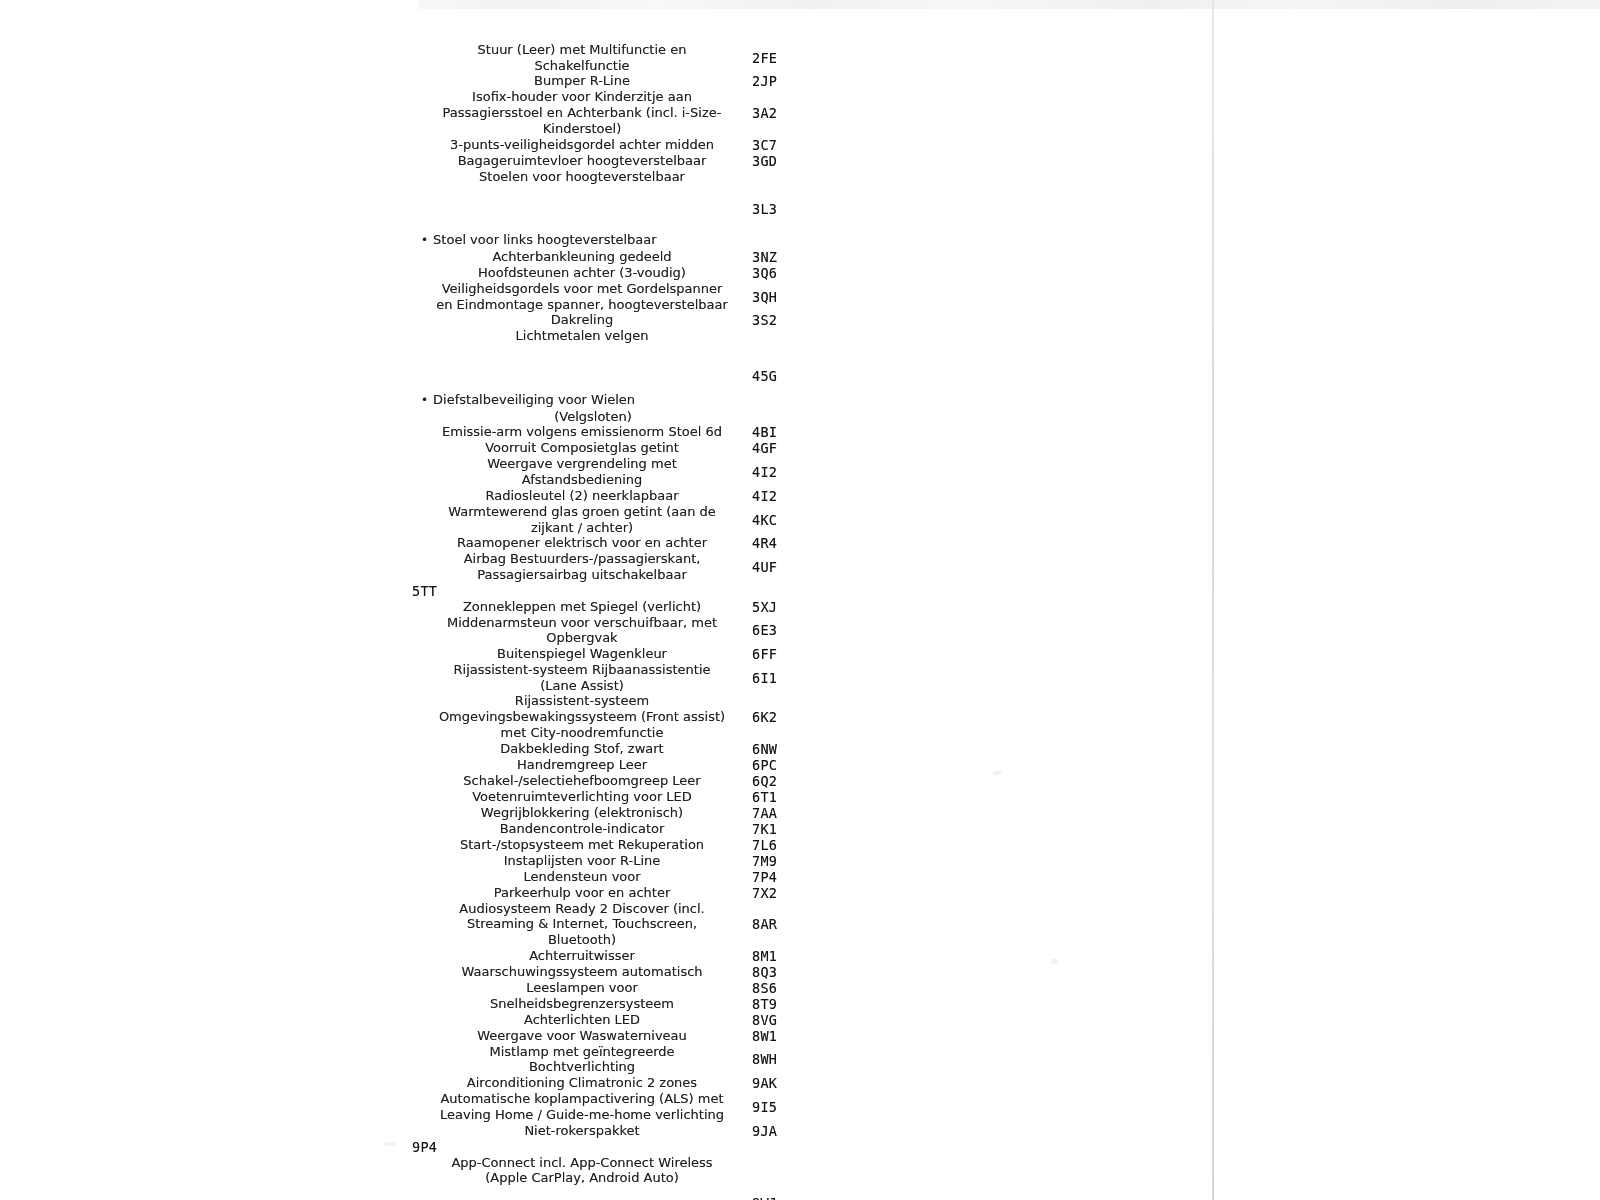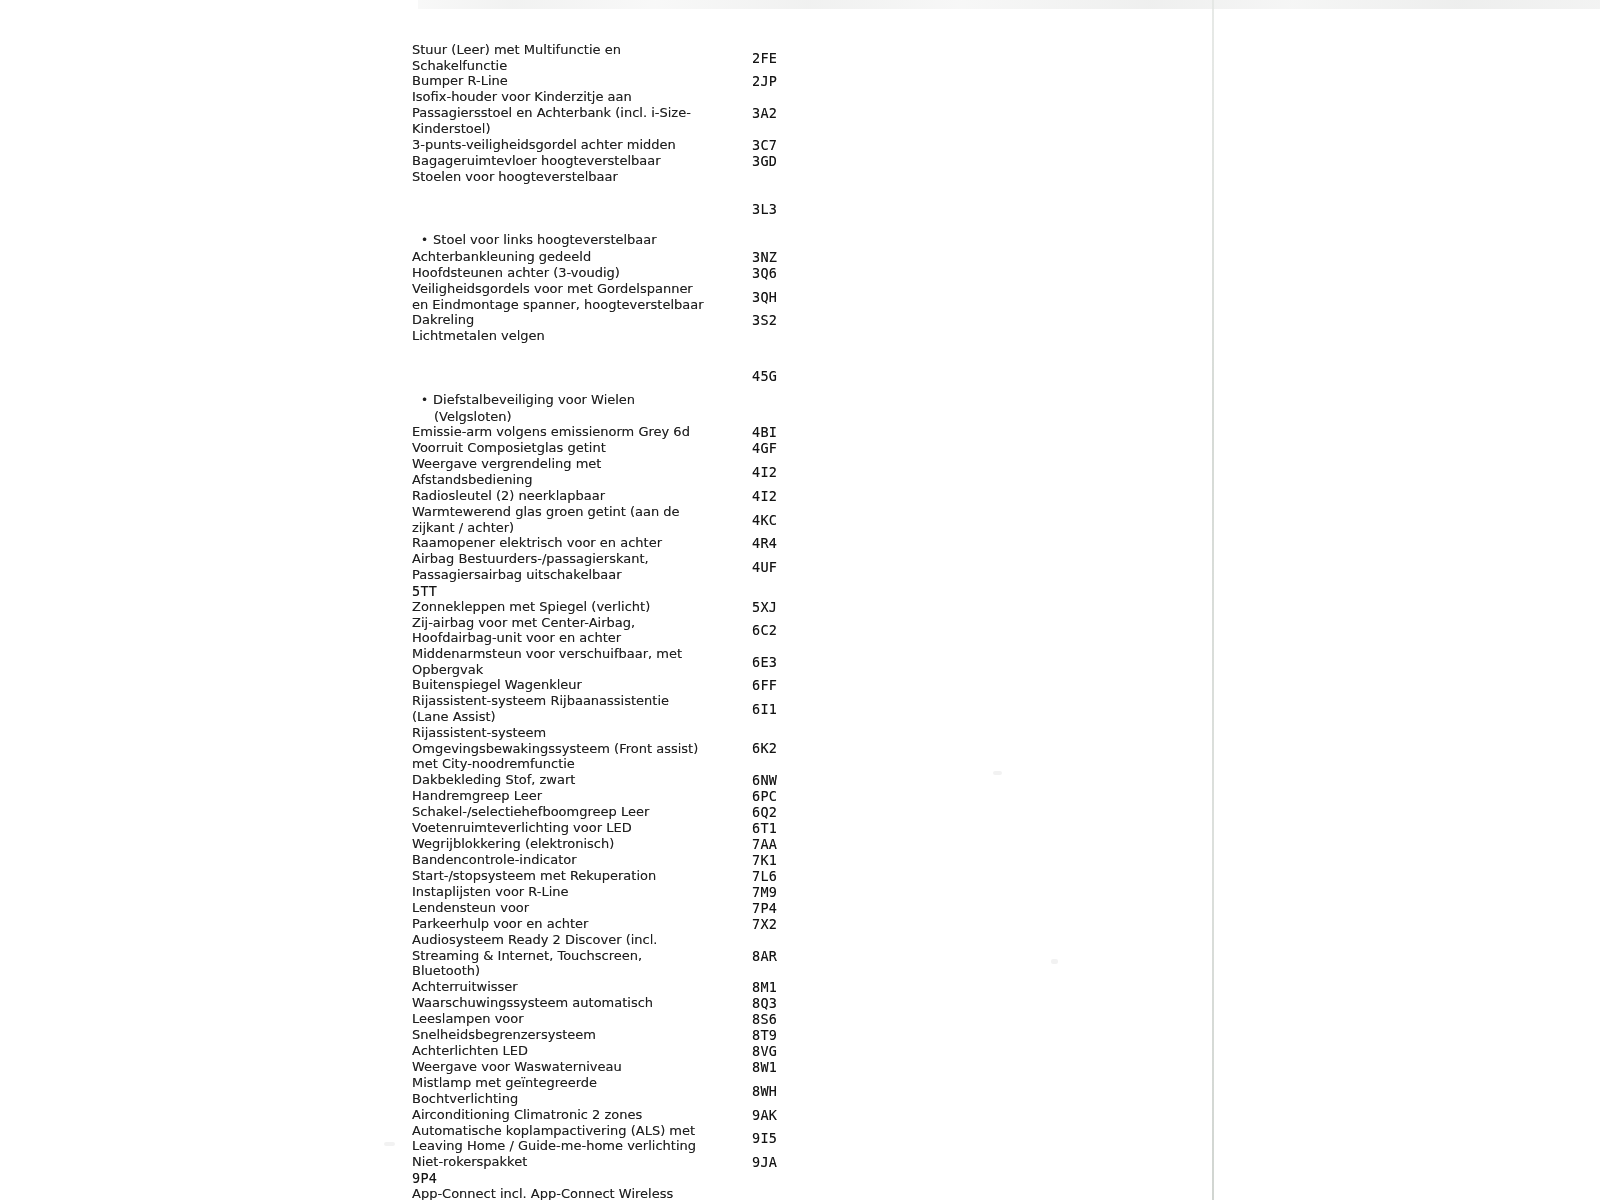--- a/index.html
+++ b/index.html
@@ -19,6 +19,7 @@
     height: 1200px;
     background: var(--page-bg, #ffffff);
     overflow: hidden;
+    text-align: center;
   }
   
   .scan-band {

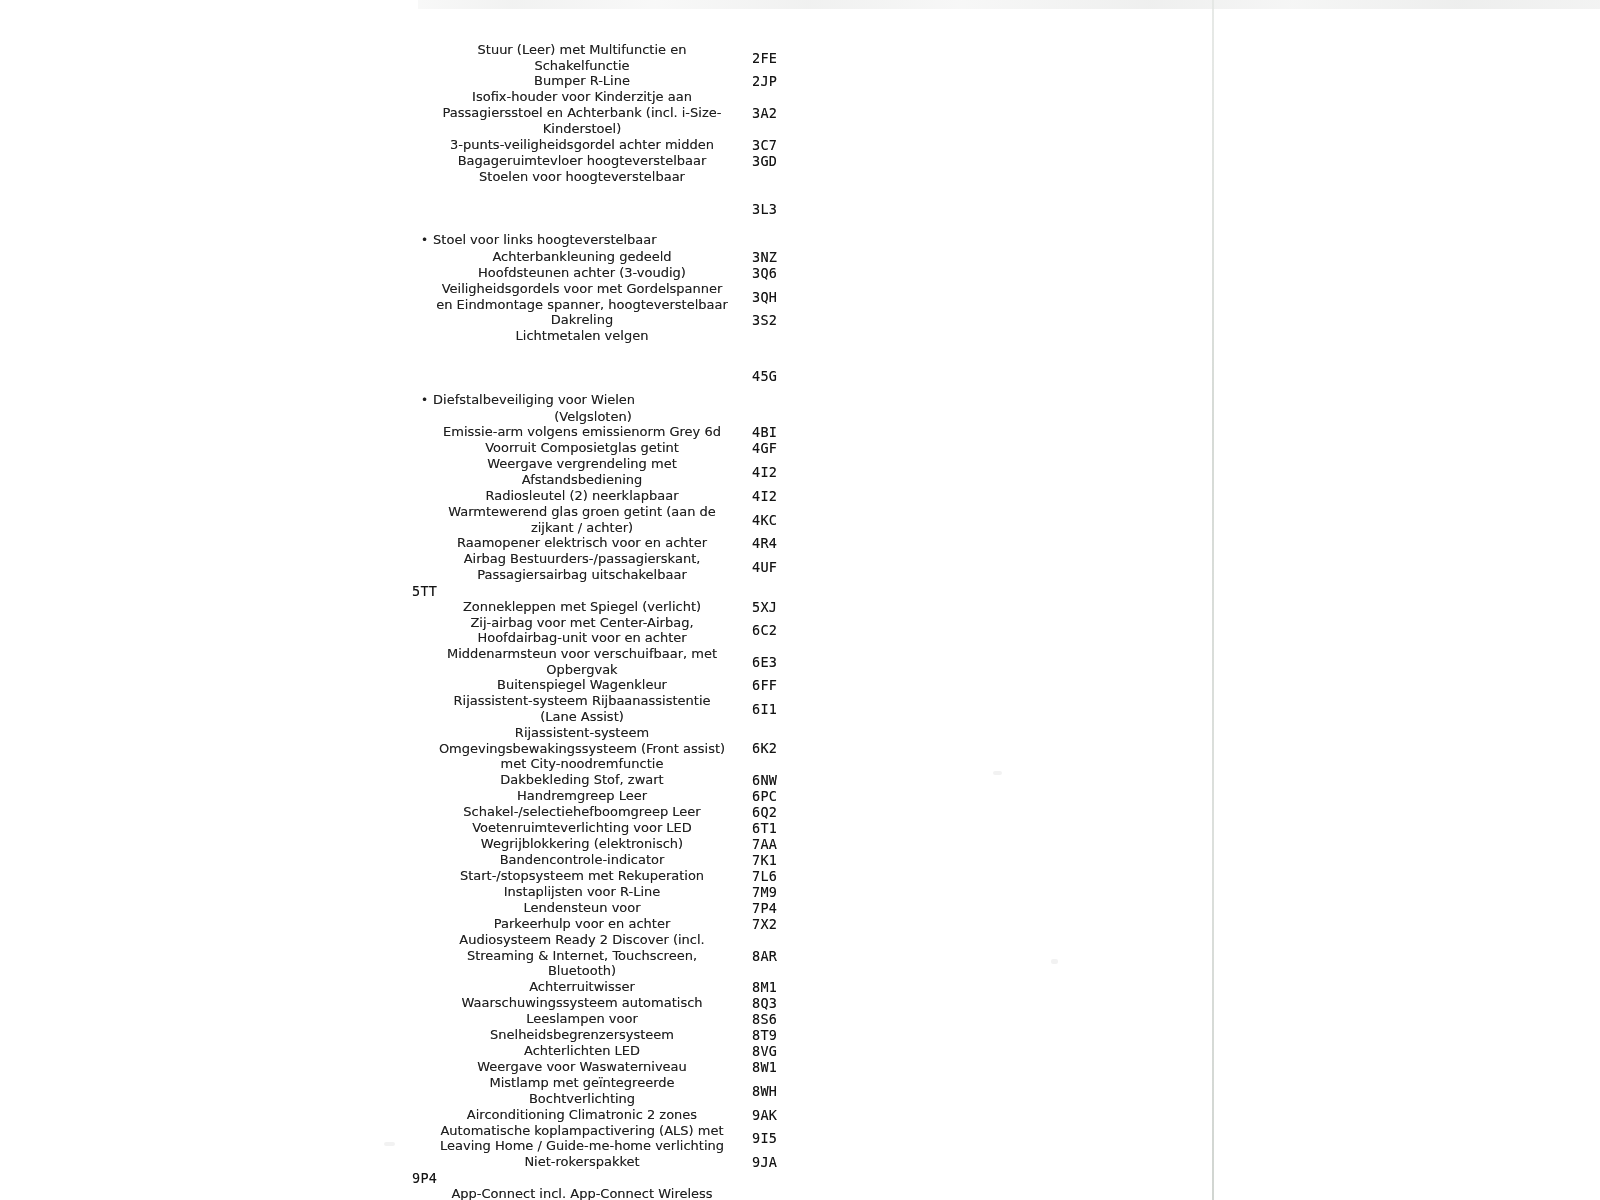--- a/index.html
+++ b/index.html
@@ -220,7 +220,7 @@
       </div>
       <div class="option-row">
         <div class="option-desc">
-          <div class="option-line">Emissie-arm volgens emissienorm Grey 6d</div>
+          <div class="option-line">Emissie-arm volgens emissienorm Stoel 6d</div>
         </div>
         <div class="option-code">
           <span>4BI</span>

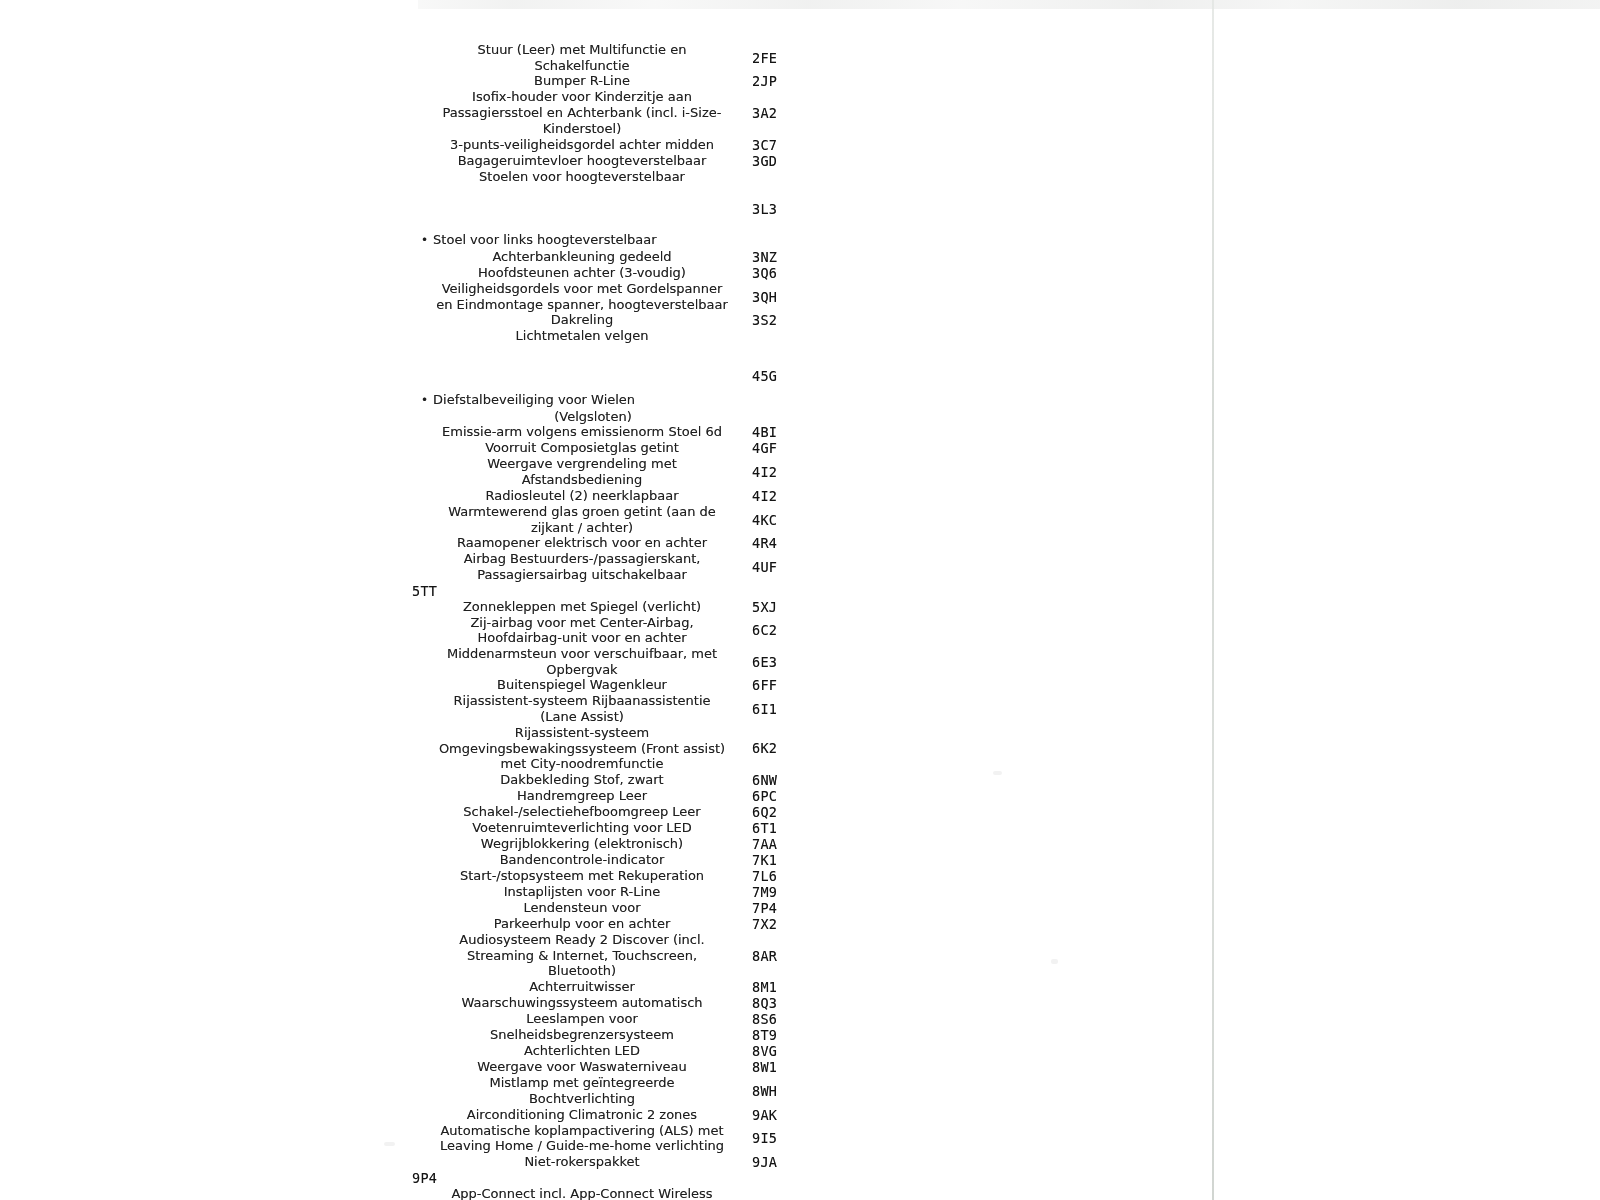--- a/index.html
+++ b/index.html
@@ -292,15 +292,6 @@
       </div>
       <div class="option-row">
         <div class="option-desc">
-          <div class="option-line">Zij-airbag voor met Center-Airbag,</div>
-          <div class="option-line">Hoofdairbag-unit voor en achter</div>
-        </div>
-        <div class="option-code">
-          <span>6C2</span>
-        </div>
-      </div>
-      <div class="option-row">
-        <div class="option-desc">
           <div class="option-line">Middenarmsteun voor verschuifbaar, met</div>
           <div class="option-line">Opbergvak</div>
         </div>

